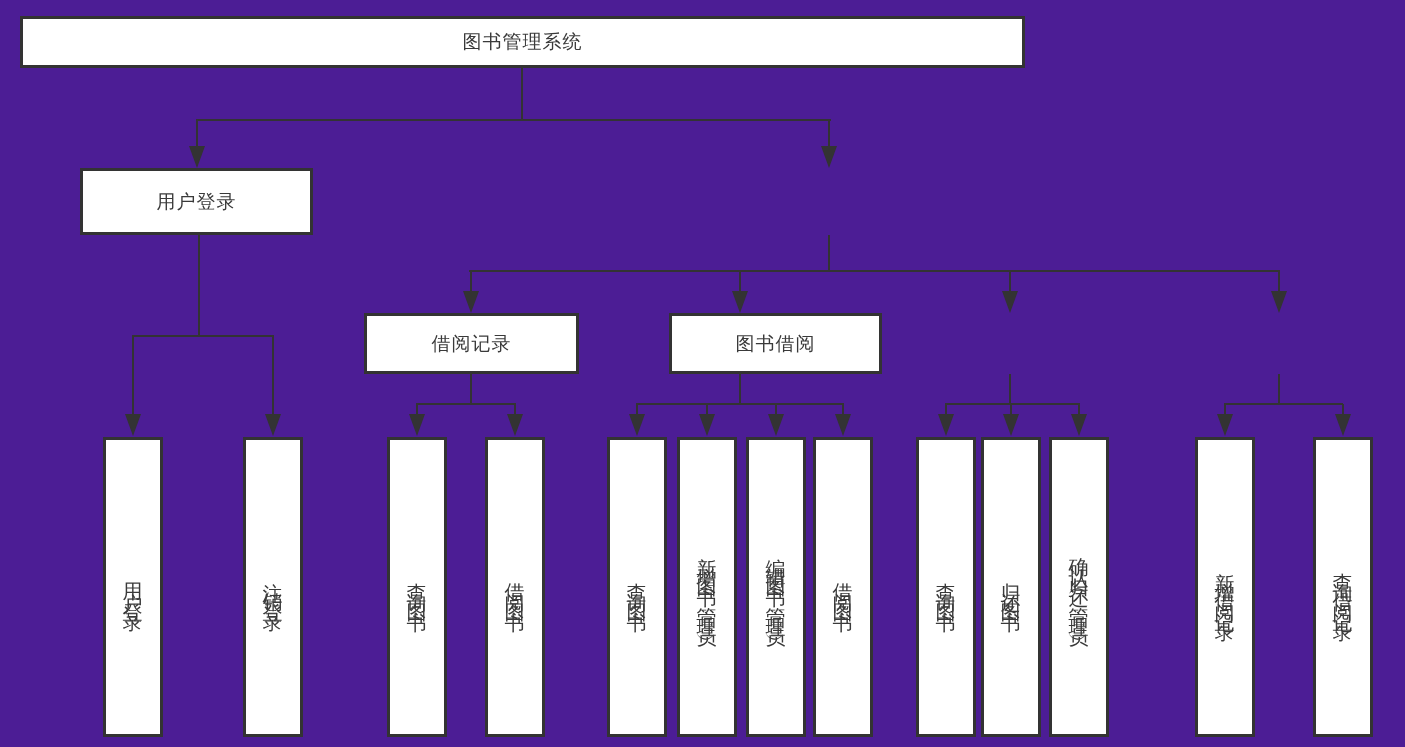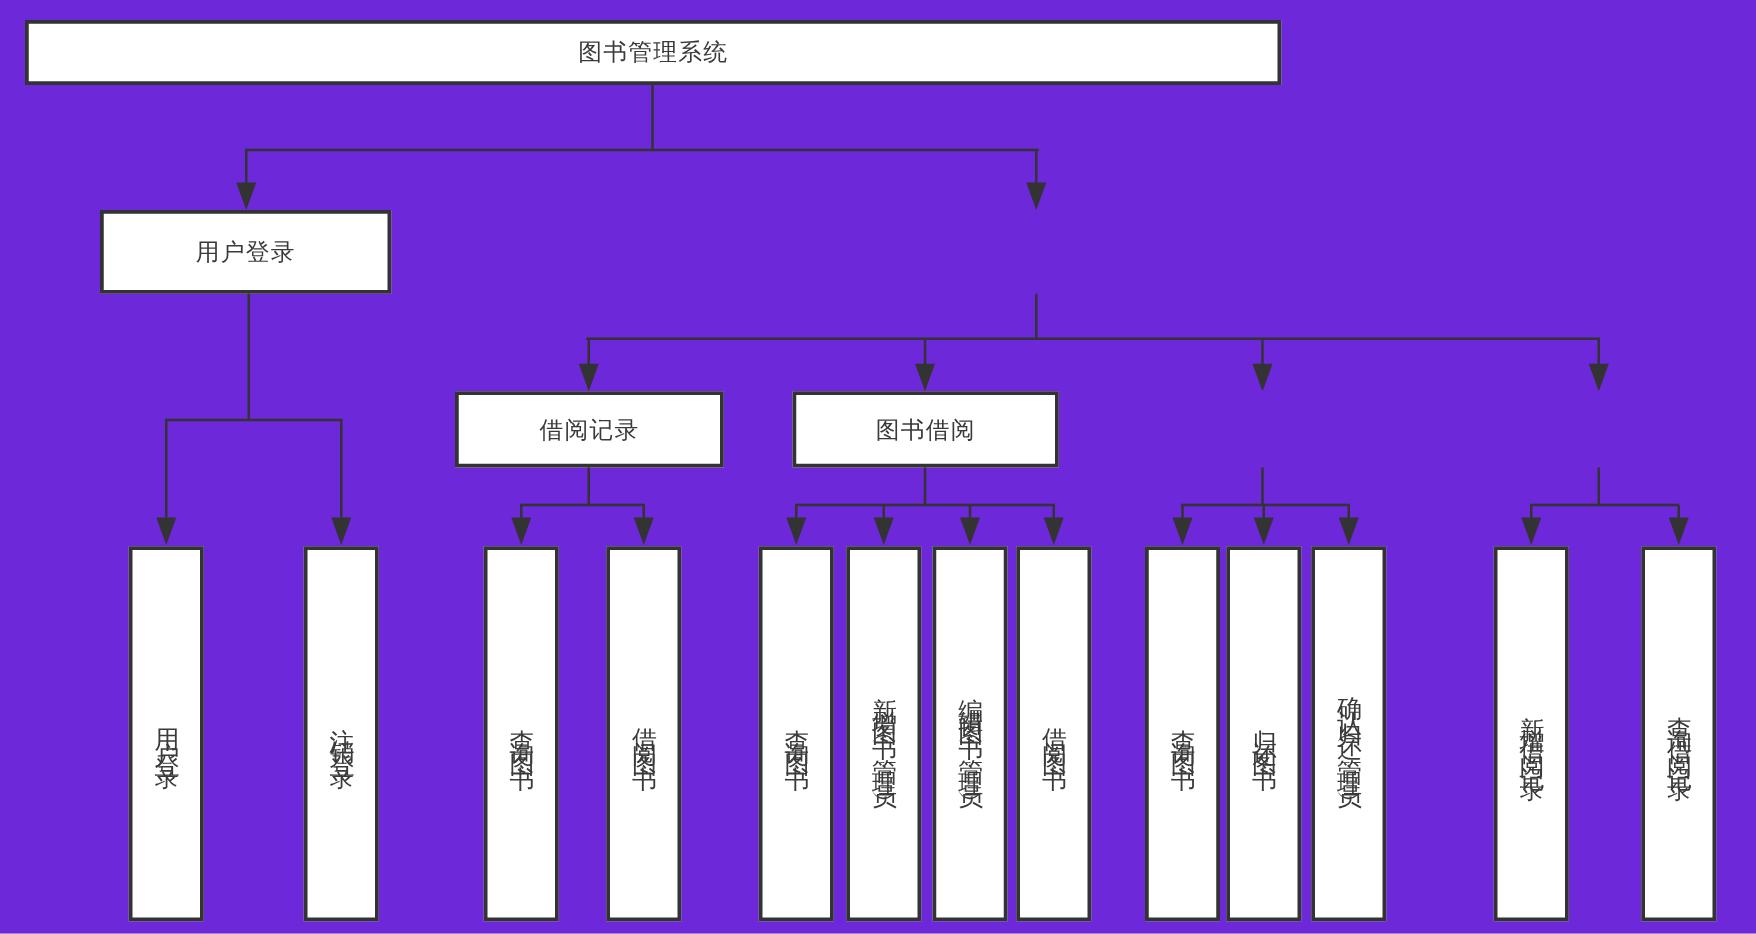--- a/index.html
+++ b/index.html
@@ -6,7 +6,7 @@
   #stage{
     position:relative;
     width:1405px;height:747px;
-    background:#6d28d9;
+    background:#4c1d95;
     font-family:"Liberation Sans","DejaVu Sans",sans-serif;
     overflow:hidden;
   }

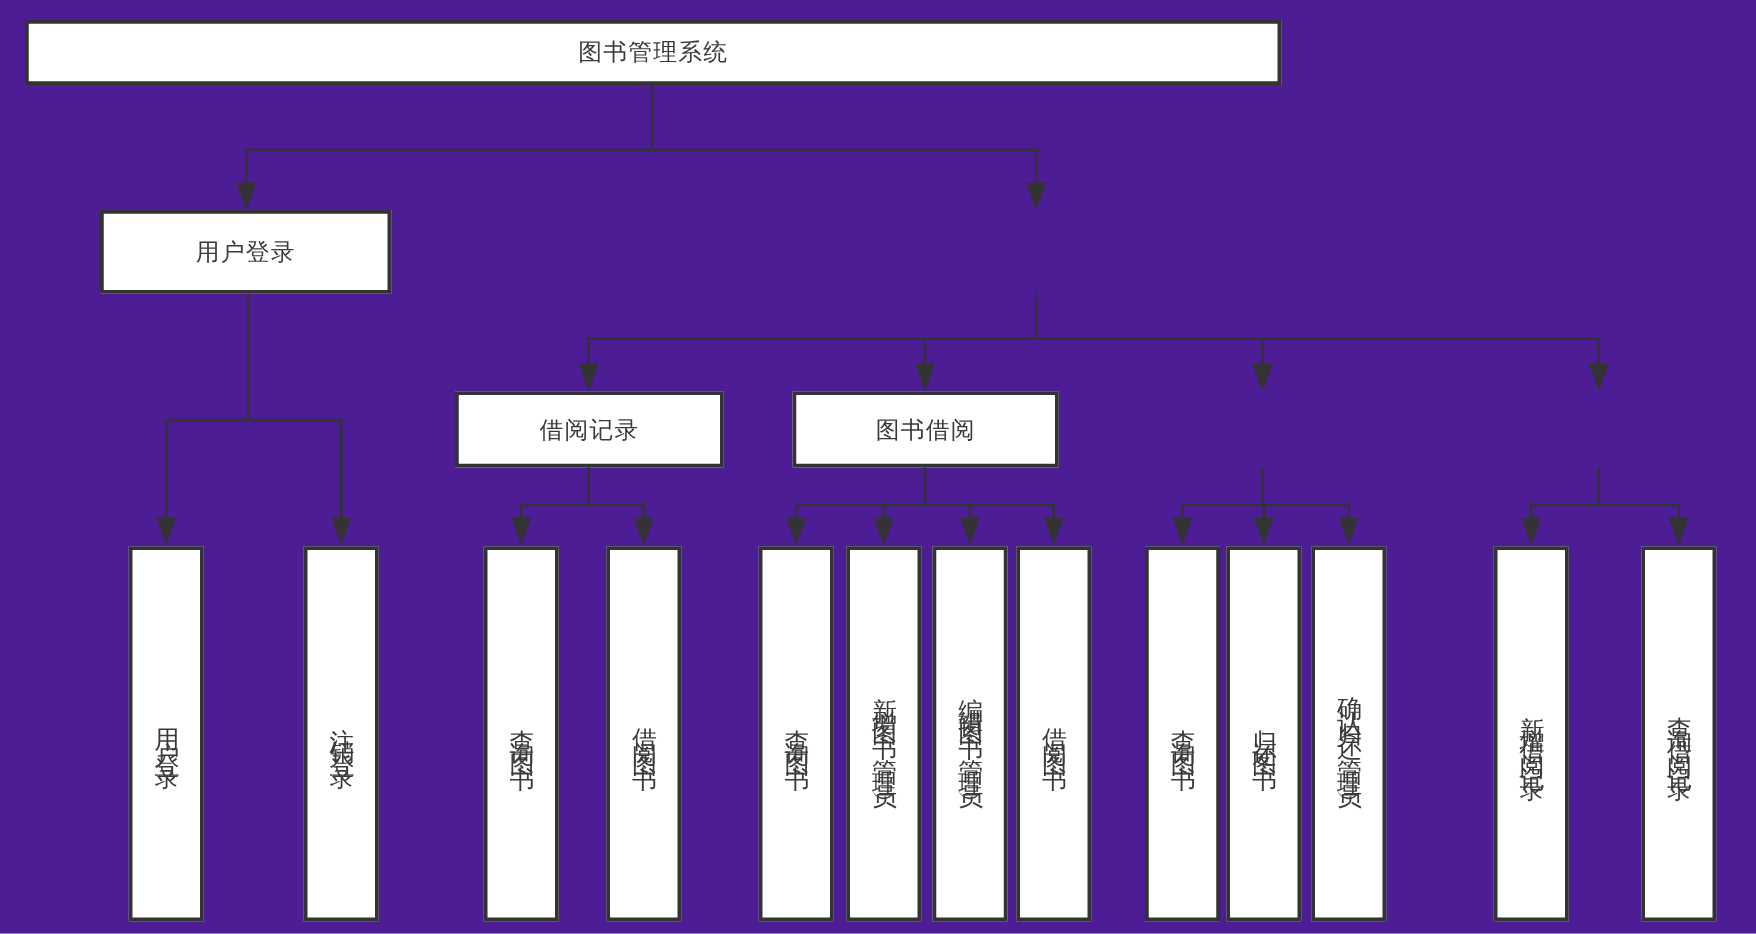--- a/index.html
+++ b/index.html
@@ -62,7 +62,7 @@
   <div class="box hbox" style="left:364px;top:313px;width:215px;height:61px;">
     <span>借阅记录</span>
   </div>
-  <div class="box hbox" style="left:634px;top:313px;width:213px;height:61px;text-align:center;">
+  <div class="box hbox" style="left:669px;top:313px;width:213px;height:61px;text-align:center;">
     <span>图书借阅</span>
   </div>
 

